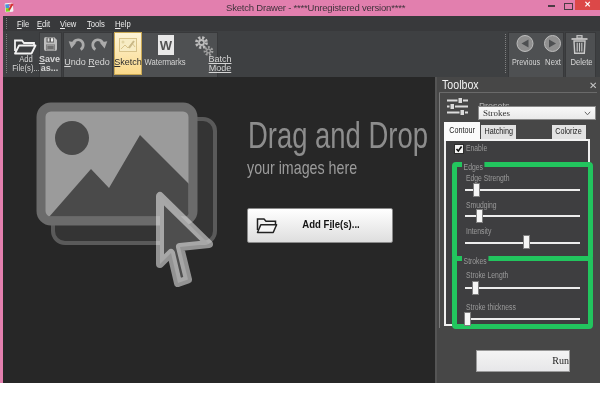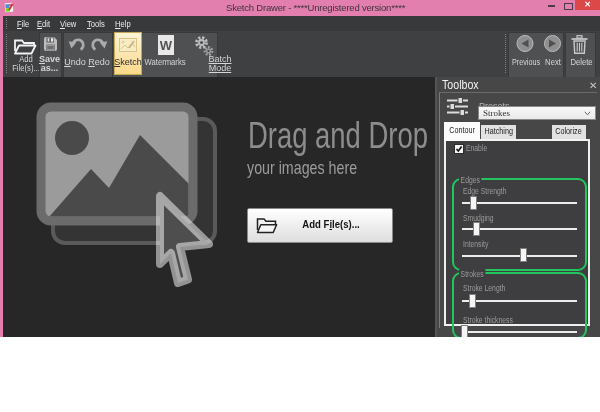--- a/index.html
+++ b/index.html
@@ -3,7 +3,7 @@
 <meta charset="utf-8">
 <style>
   html,body{margin:0;padding:0;}
-  #win{position:relative;width:600px;height:337px;overflow:hidden;
+  #win{position:relative;width:600px;height:383px;overflow:hidden;
        font-family:"Liberation Sans",sans-serif;background:#7dd3fc;}
   .abs{position:absolute;}
   

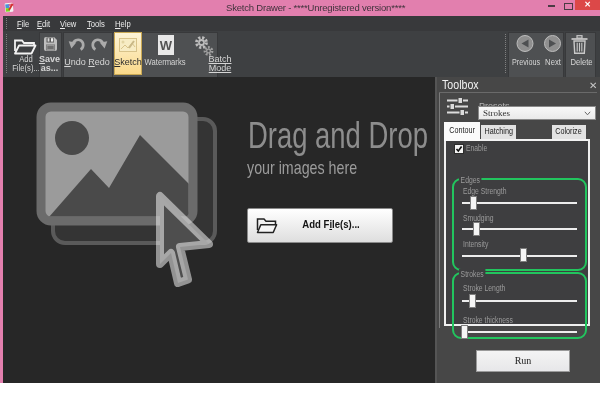--- a/index.html
+++ b/index.html
@@ -50,7 +50,7 @@
   #tabpage{left:7px;top:62px;width:146px;height:187px;background:#3e3e40;
            border:2px solid #efefef;border-top-color:#f2f2f2;box-sizing:border-box;}
   .gray{color:#9b9b9b;font-size:8.5px;transform:scaleX(0.8);transform-origin:left top;white-space:nowrap;}
-  .groupbox{position:absolute;border:2px solid #22c55e;border-radius:9px;margin-top:16px;}
+  .groupbox{position:absolute;border:5px solid #22c55e;border-radius:4px;}
   .grouplabel{position:absolute;top:-5px;left:5px;padding:0 2px;background:#3e3e40;color:#9b9b9b;font-size:8.5px;transform:scaleX(0.8);transform-origin:left top;}
   .track{position:absolute;height:2px;background:#ededed;}
   .thumb{position:absolute;width:7px;height:14px;background:#f5f5f5;border:1px solid #7e7e7e;box-sizing:border-box;}

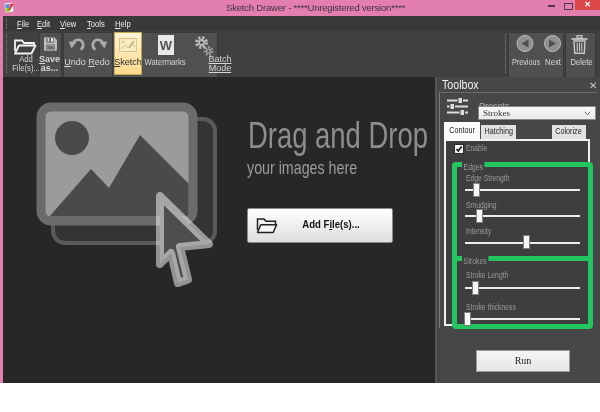--- a/index.html
+++ b/index.html
@@ -55,7 +55,7 @@
   .track{position:absolute;height:2px;background:#ededed;}
   .thumb{position:absolute;width:7px;height:14px;background:#f5f5f5;border:1px solid #7e7e7e;box-sizing:border-box;}
   #runbtn{left:39px;top:273px;width:92px;height:20px;background:linear-gradient(#f4f4f4,#e7e7e9);
-          border:1px solid #9a9a9a;text-align:center;line-height:19px;font-size:10px;color:#222;
+          border:1px solid #9a9a9a;text-align:right;line-height:19px;font-size:10px;color:#222;
           font-family:"Liberation Serif",serif;}
   
   #hscroll{left:3px;top:403px;width:434px;height:9px;background:#f7f7f7;}

